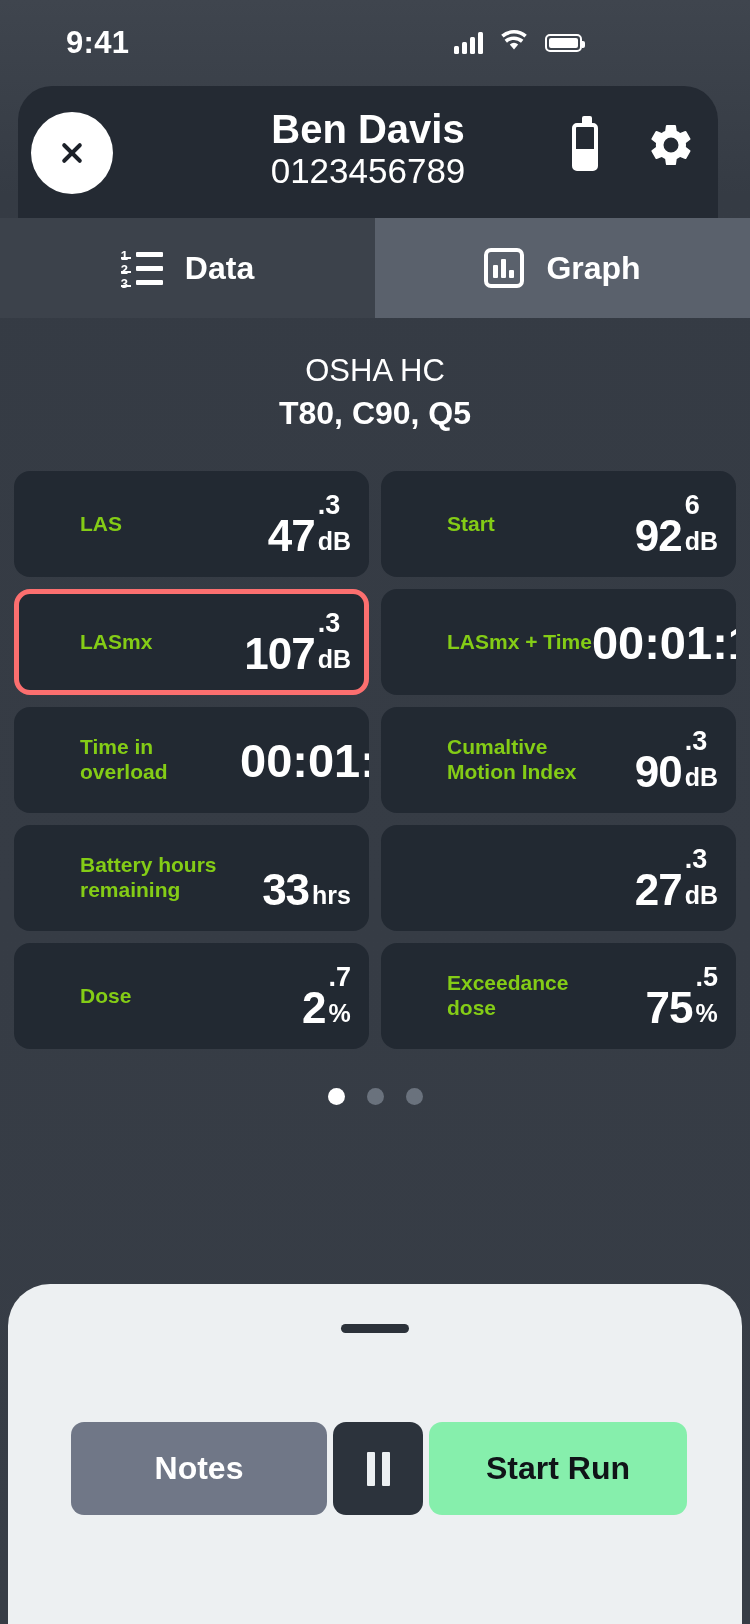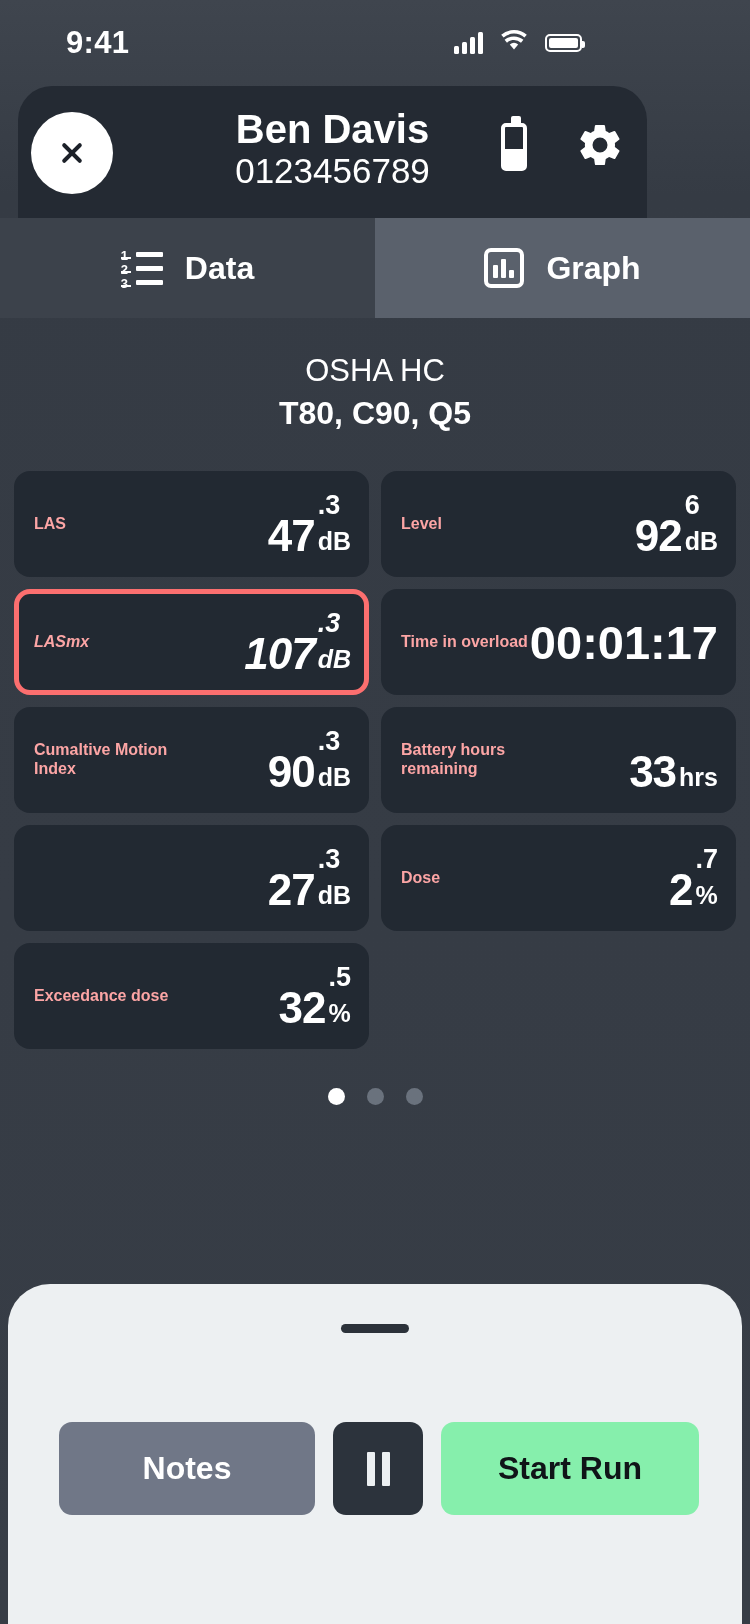--- a/index.html
+++ b/index.html
@@ -46,7 +46,7 @@
   
   .header {
     position: absolute; top: 86px; left: 18px;
-    width: 629px; height: 132px;
+    width: 700px; height: 132px;
     background: #242a33;
     border-radius: 34px 34px 0 0;
     display: flex; align-items: center;

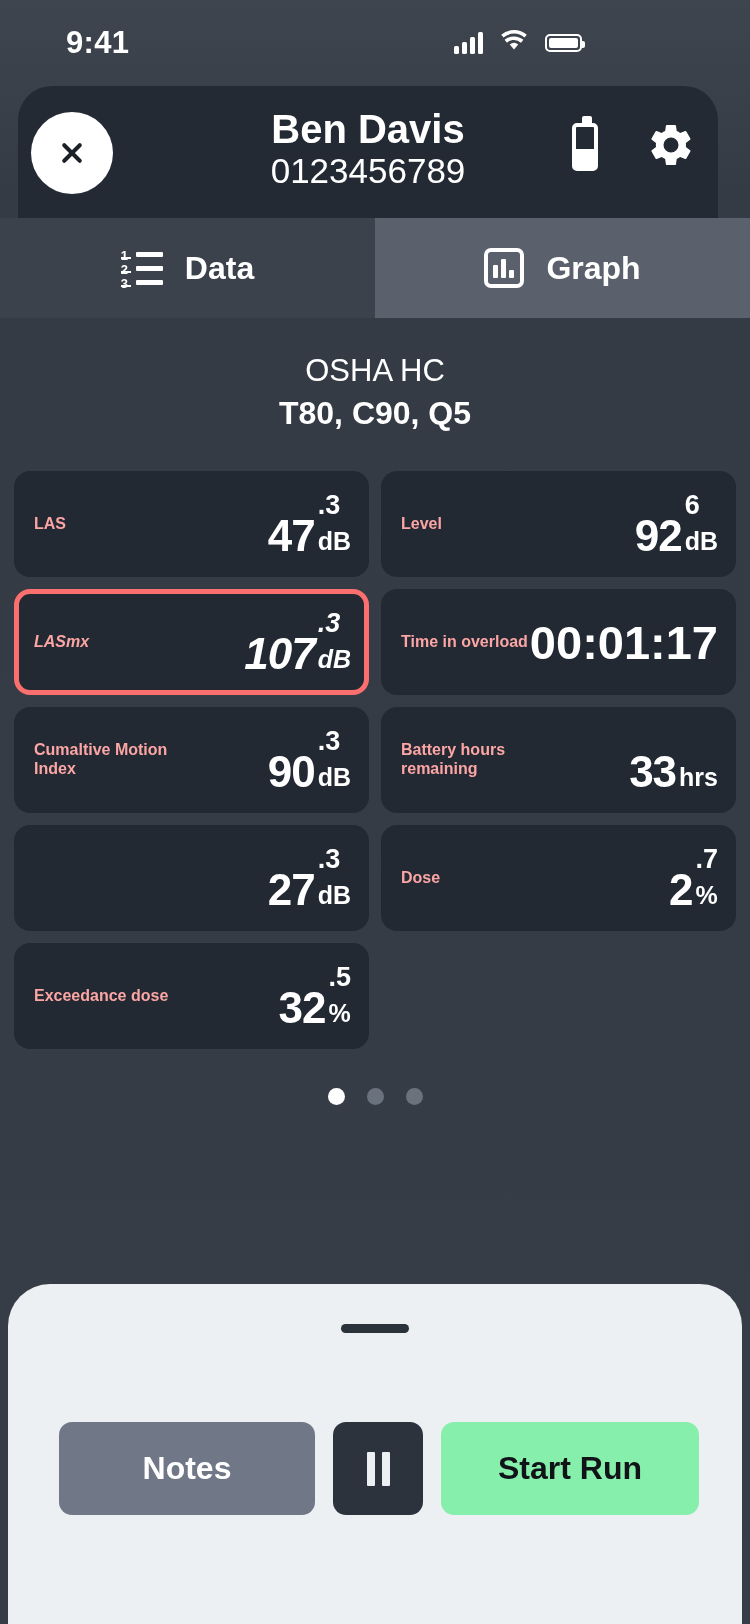--- a/index.html
+++ b/index.html
@@ -161,8 +161,8 @@
     font-style: italic;
   }
   .card-label {
-    color: #fca5a5; font-size: 16px; font-weight: 700; line-height: 1.18;
-    flex: 0 0 auto; max-width: 160px;
+    color: #84cc16; font-size: 21px; font-weight: 700; line-height: 1.18;
+    flex: 0 0 auto; max-width: 160px; margin-left: 46px;
   }
   .card-value {
     margin-left: auto; display: flex; align-items: flex-end;

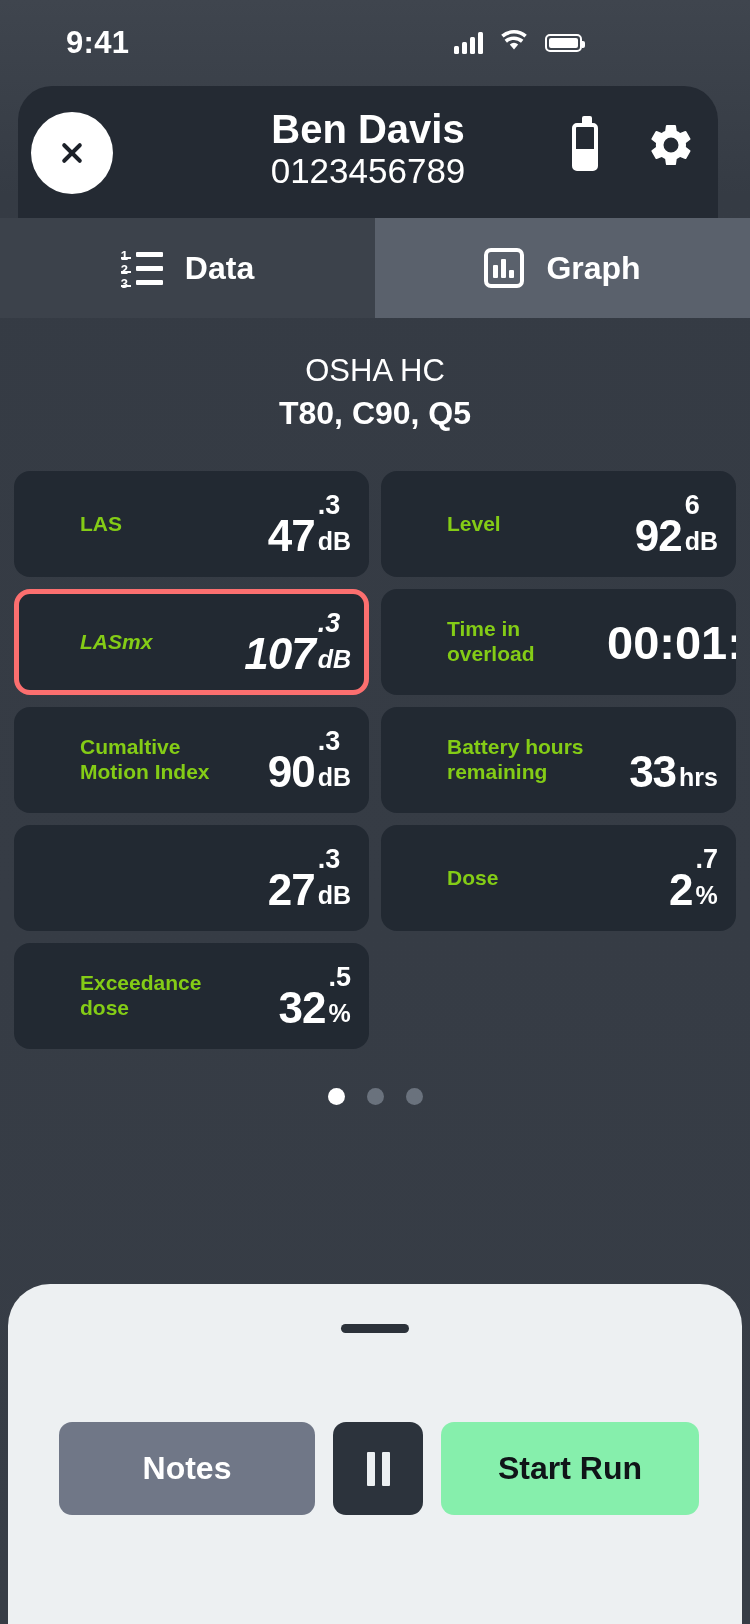--- a/index.html
+++ b/index.html
@@ -311,7 +311,7 @@
       </div>
 
       <div class="card">
-        <span class="card-label">Level</span>
+        <span class="card-label">Start</span>
         <span class="card-value">
           <span class="v-main">92</span>
           <span class="v-sup">

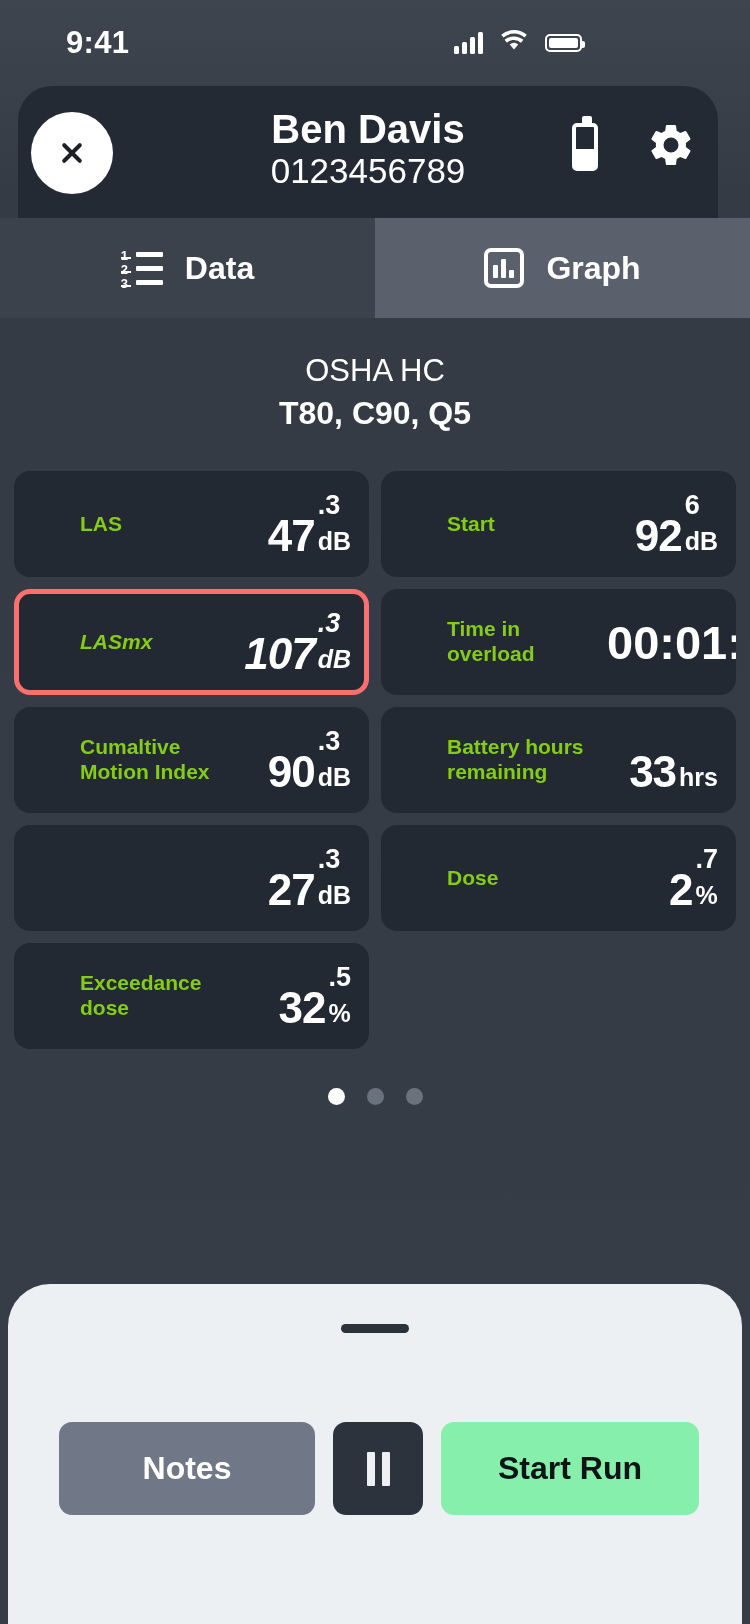--- a/index.html
+++ b/index.html
@@ -158,7 +158,6 @@
   .card.hl {
     border: 5px solid #fc6f6f;
     padding: 0 13px 0 15px;
-    font-style: italic;
   }
   .card-label {
     color: #84cc16; font-size: 21px; font-weight: 700; line-height: 1.18;

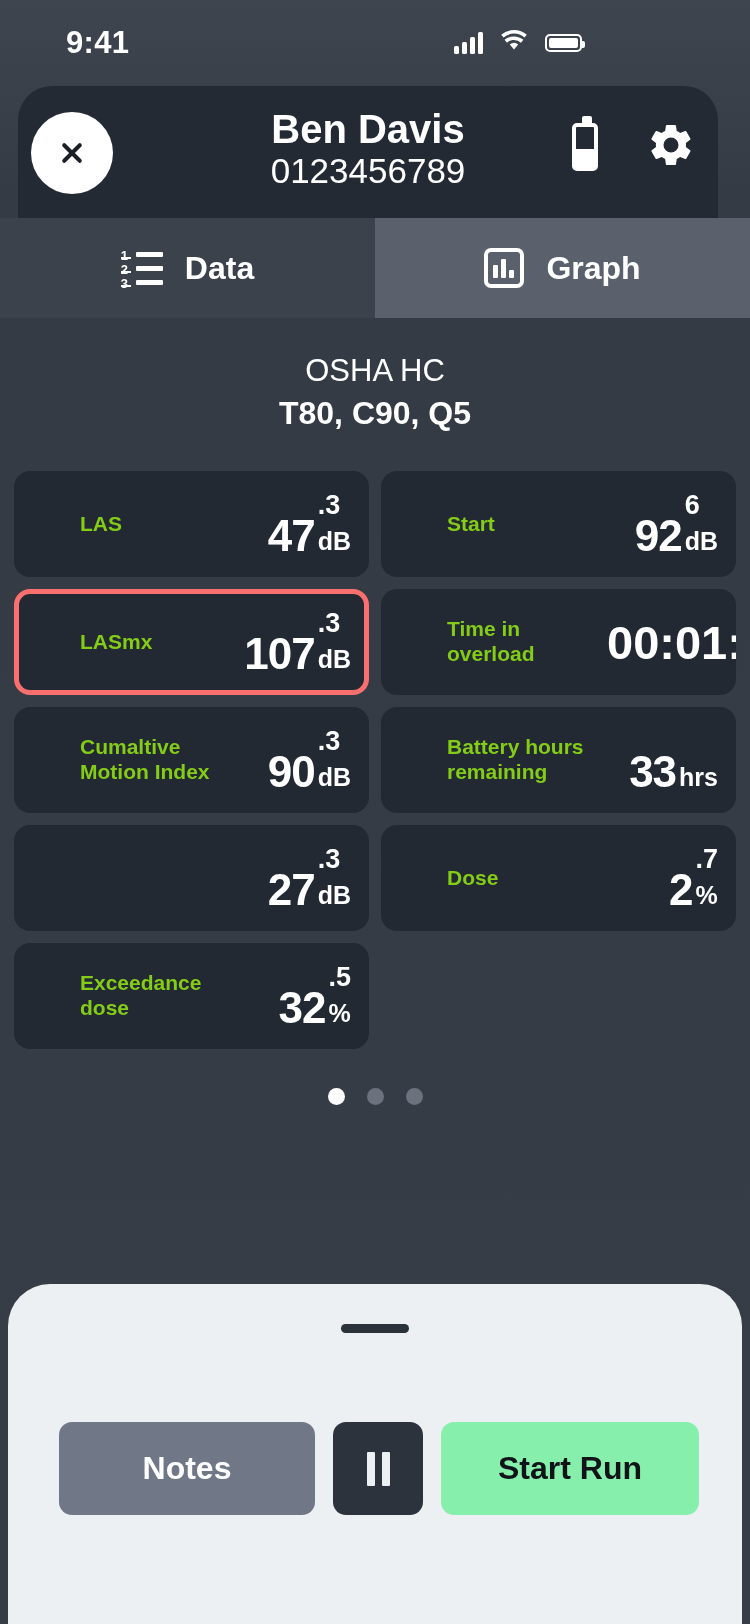--- a/index.html
+++ b/index.html
@@ -331,6 +331,12 @@
         </span>
       </div>
 
+      <div class="card">
+        <span class="card-label">LASmx + Time</span>
+        <span class="card-value">
+          <span class="v-main small">00:01:17</span>
+        </span>
+      </div>
 
       <div class="card">
         <span class="card-label">Time in overload</span>

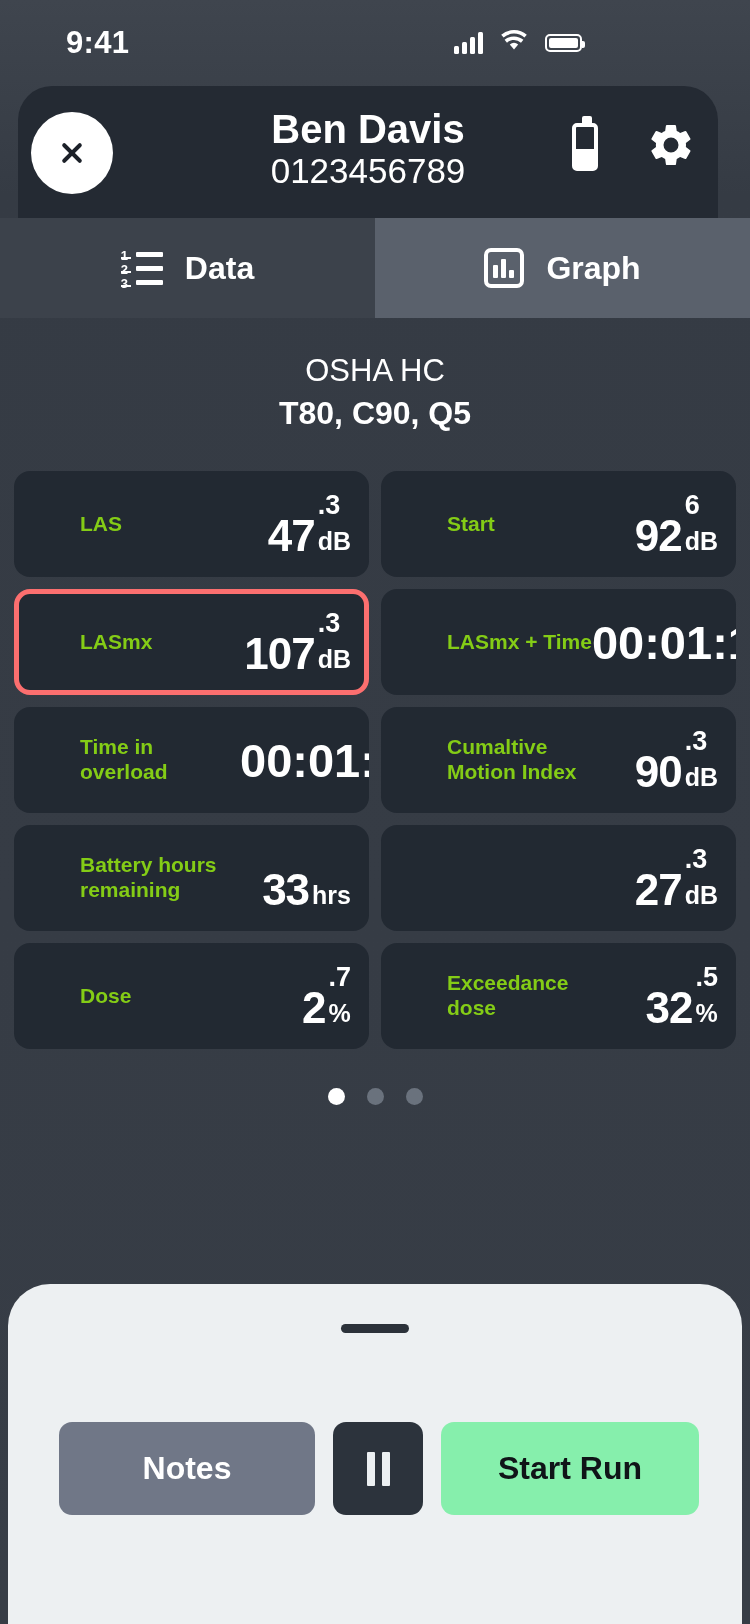--- a/index.html
+++ b/index.html
@@ -391,7 +391,7 @@
       <div class="card">
         <span class="card-label">Exceedance dose</span>
         <span class="card-value">
-          <span class="v-main">32</span>
+          <span class="v-main">75</span>
           <span class="v-sup">
             <span class="v-dec">.5</span>
             <span class="v-unit">%</span>

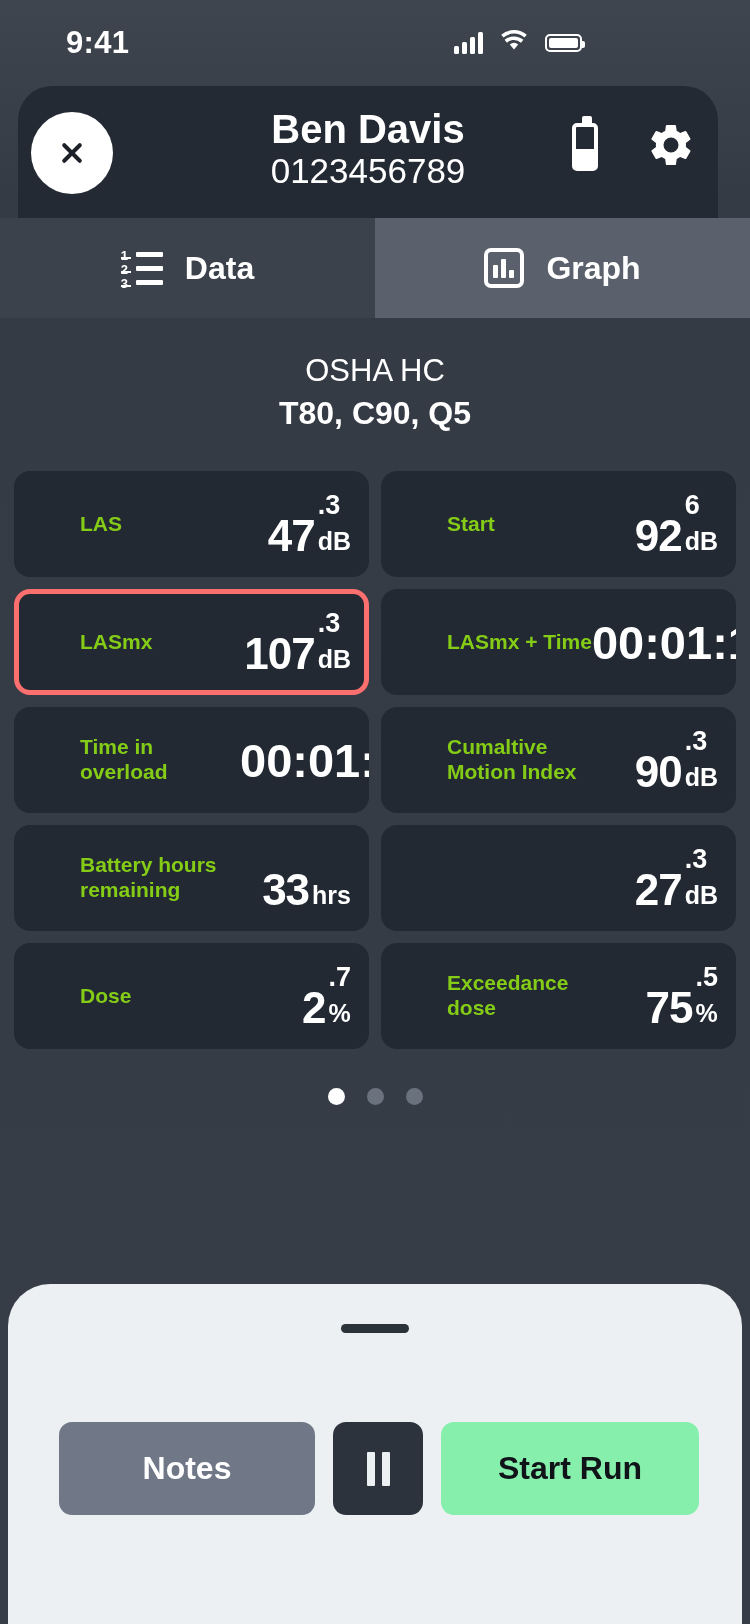--- a/index.html
+++ b/index.html
@@ -199,7 +199,7 @@
   }
   .sheet-actions {
     position: absolute; left: 0; right: 0; top: 138px;
-    display: flex; justify-content: center; align-items: center; gap: 18px; padding-left: 8px;
+    display: flex; justify-content: center; align-items: center; gap: 6px; padding-left: 8px;
   }
   .btn { border: none; cursor: pointer; font-family: inherit; }
   .btn-notes {

